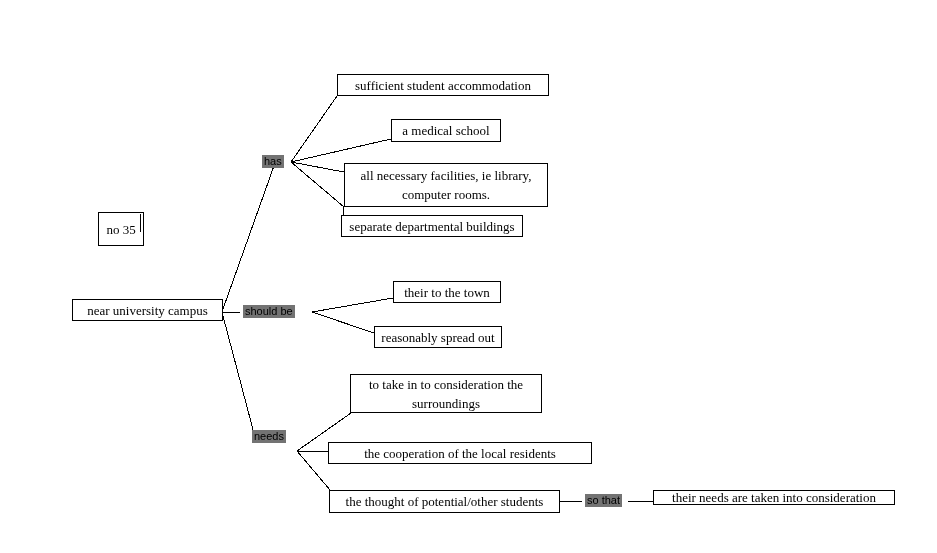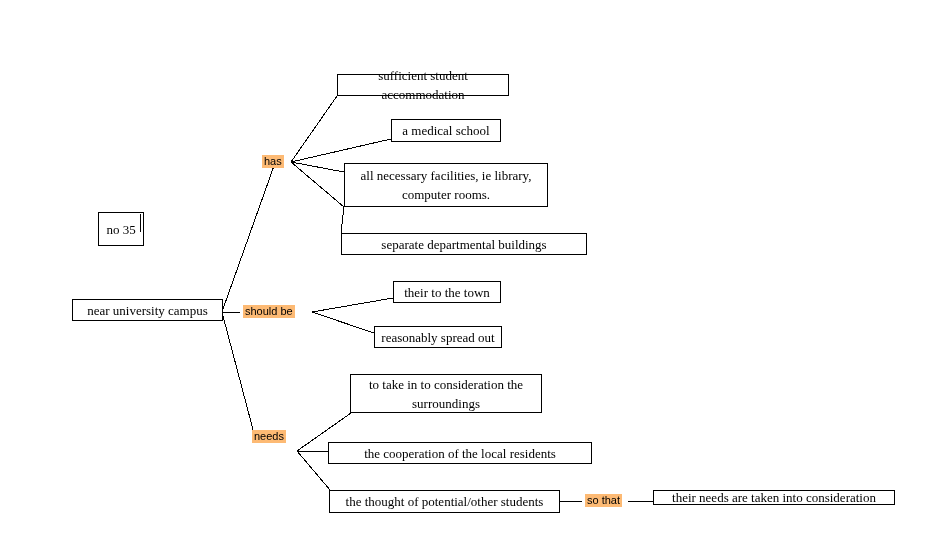--- a/index.html
+++ b/index.html
@@ -83,7 +83,7 @@
       <div class="node" style="left: 98px; top: 212px; width: 46px; height: 34px;">no 35</div>
       <div class="caret" style="left: 140px; top: 214px; height: 18px;"></div>
       <div class="node" style="left: 72px; top: 299px; width: 151px; height: 22px;">near university campus</div>
-      <div class="node" style="left: 337px; top: 74px; width: 172px; height: 22px;">sufficient student accommodation</div>
+      <div class="node" style="left: 337px; top: 74px; width: 212px; height: 22px; text-align: right;">sufficient student accommodation</div>
       <div class="node" style="left: 391px; top: 119px; width: 110px; height: 23px;">a medical school</div>
       <div class="node" style="left: 344px; top: 163px; width: 204px; height: 44px;">all necessary facilities, ie library,
 computer rooms.</div>

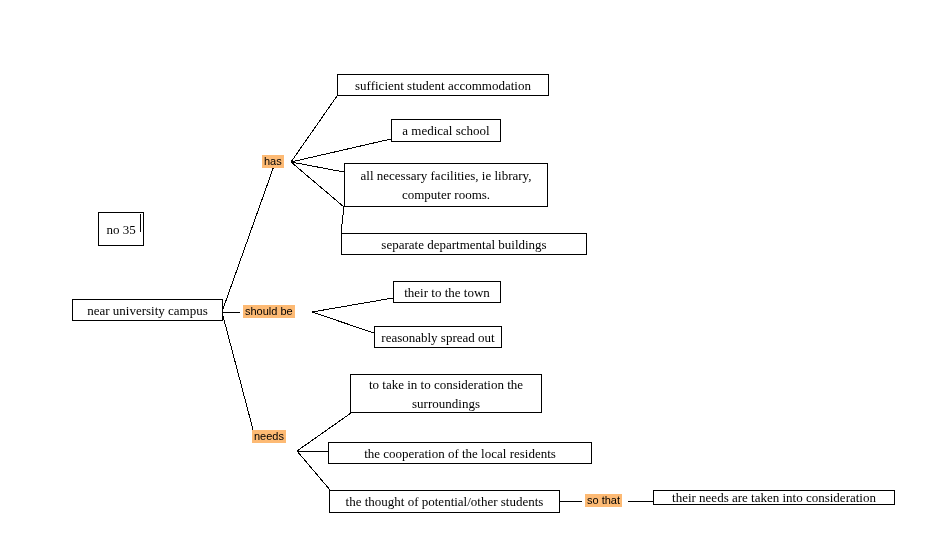--- a/index.html
+++ b/index.html
@@ -41,7 +41,7 @@
   }
   .edge-label {
     position: absolute;
-    background: #fdba74;
+    background: #737373;
     color: #000000;
     font-family: "Liberation Sans", "DejaVu Sans", sans-serif;
     font-size: 11px;

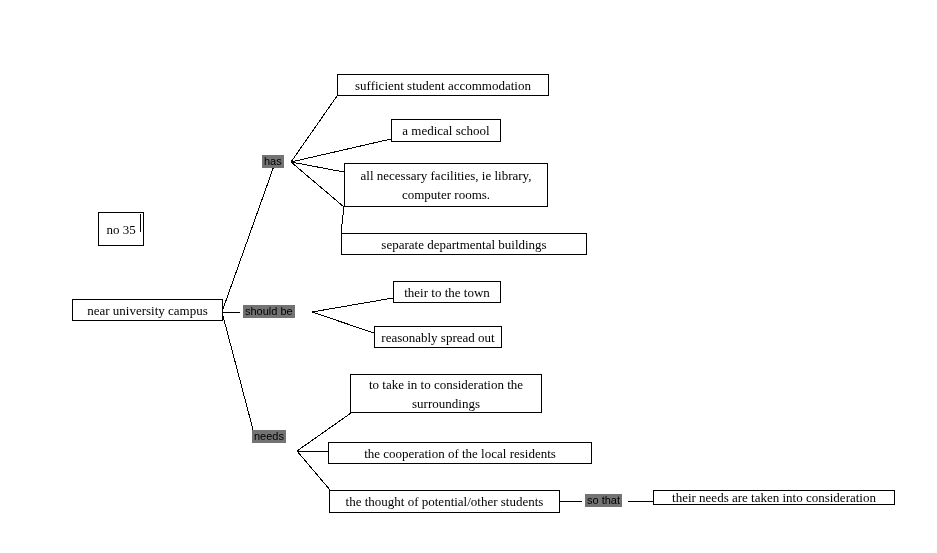--- a/index.html
+++ b/index.html
@@ -87,7 +87,7 @@
       <div class="node" style="left: 391px; top: 119px; width: 110px; height: 23px;">a medical school</div>
       <div class="node" style="left: 344px; top: 163px; width: 204px; height: 44px;">all necessary facilities, ie library,
 computer rooms.</div>
-      <div class="node" style="left: 341px; top: 233px; width: 246px; height: 22px;">separate departmental buildings</div>
+      <div class="node" style="left: 341px; top: 215px; width: 182px; height: 22px;">separate departmental buildings</div>
       <div class="node" style="left: 393px; top: 281px; width: 108px; height: 22px;">their to the town</div>
       <div class="node" style="left: 374px; top: 326px; width: 128px; height: 22px;">reasonably spread out</div>
       <div class="node" style="left: 350px; top: 374px; width: 192px; height: 39px;">to take in to consideration the

